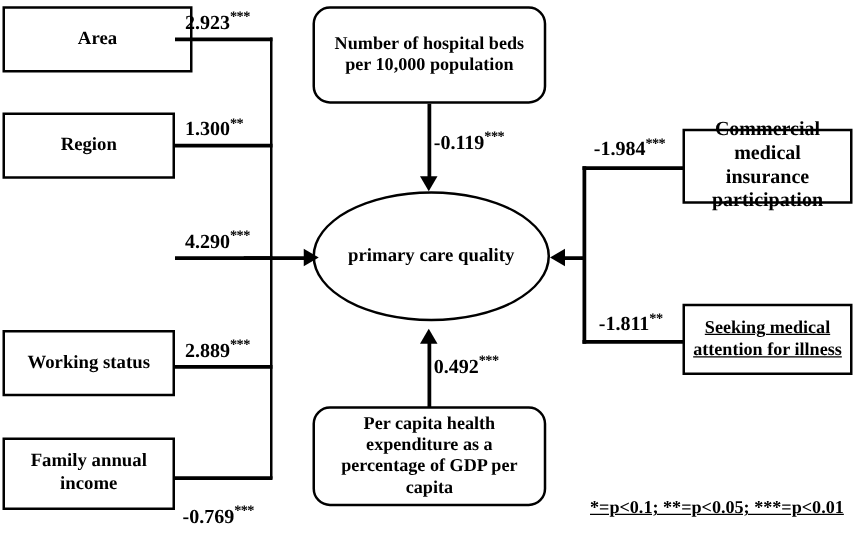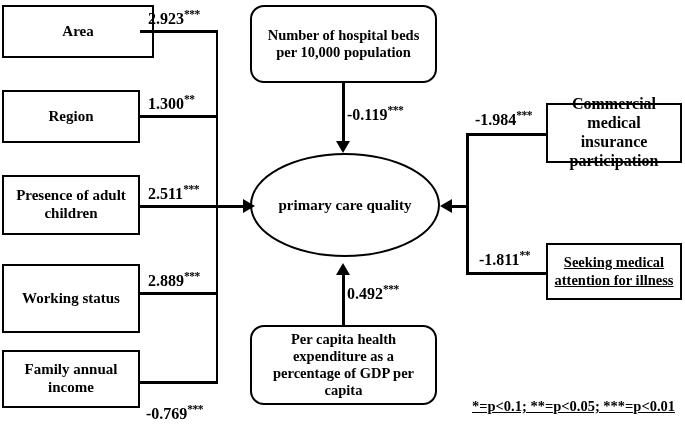--- a/index.html
+++ b/index.html
@@ -51,9 +51,6 @@
     <span>Region</span>
   </div>
 
-  <div class="node rect" style="left:2px;top:175px;width:138px;height:60px;font-size:15px;">
-    <span>Presence of adult children</span>
-  </div>
 
   <div class="node rect" style="left:2px;top:264px;width:138px;height:69px;font-size:15px;">
     <span>Working status</span>

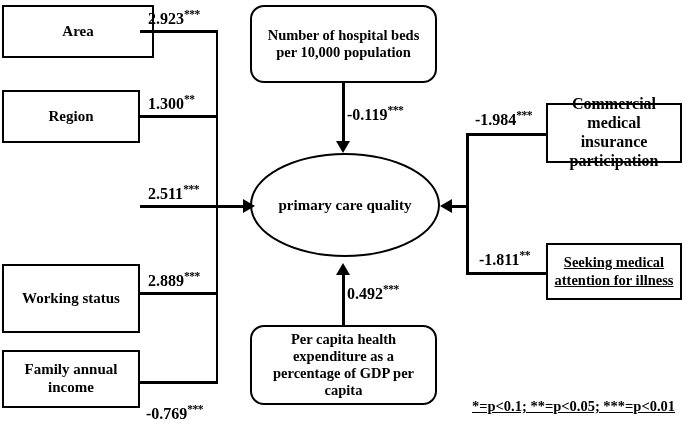--- a/index.html
+++ b/index.html
@@ -112,7 +112,7 @@
   </div>
 
   <div class="coef" style="left:148px;top:183px;font-size:16px;">
-    <span>2.511</span><sup>***</sup>
+    <span>4.290</span><sup>***</sup>
   </div>
 
   <div class="coef" style="left:148px;top:270px;font-size:16px;">

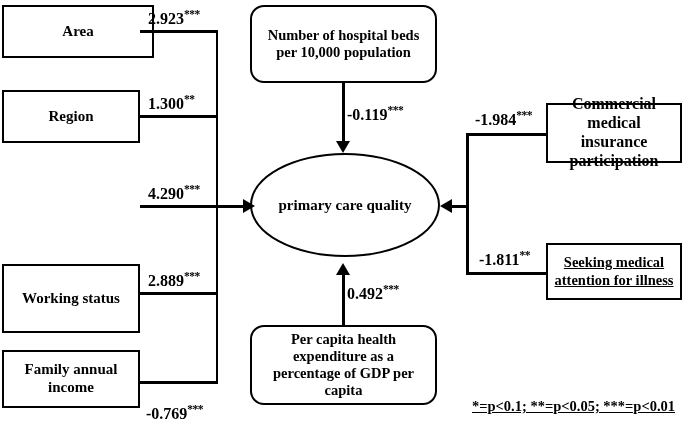--- a/index.html
+++ b/index.html
@@ -52,7 +52,7 @@
   </div>
 
 
-  <div class="node rect" style="left:2px;top:264px;width:138px;height:69px;font-size:15px;">
+  <div class="node rect" style="left:2px;top:264px;width:138px;height:53px;font-size:15px;">
     <span>Working status</span>
   </div>
 

